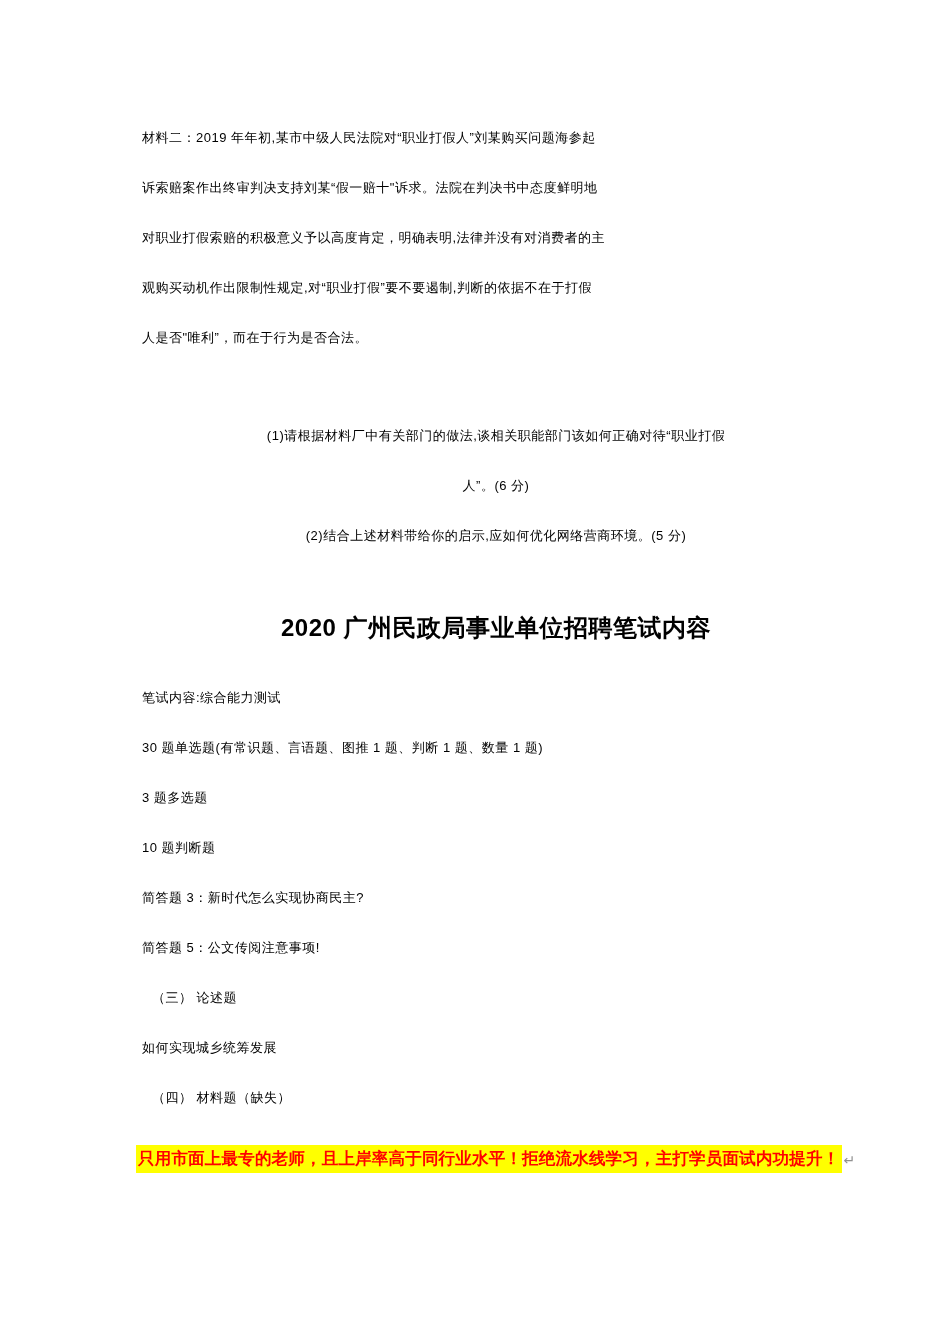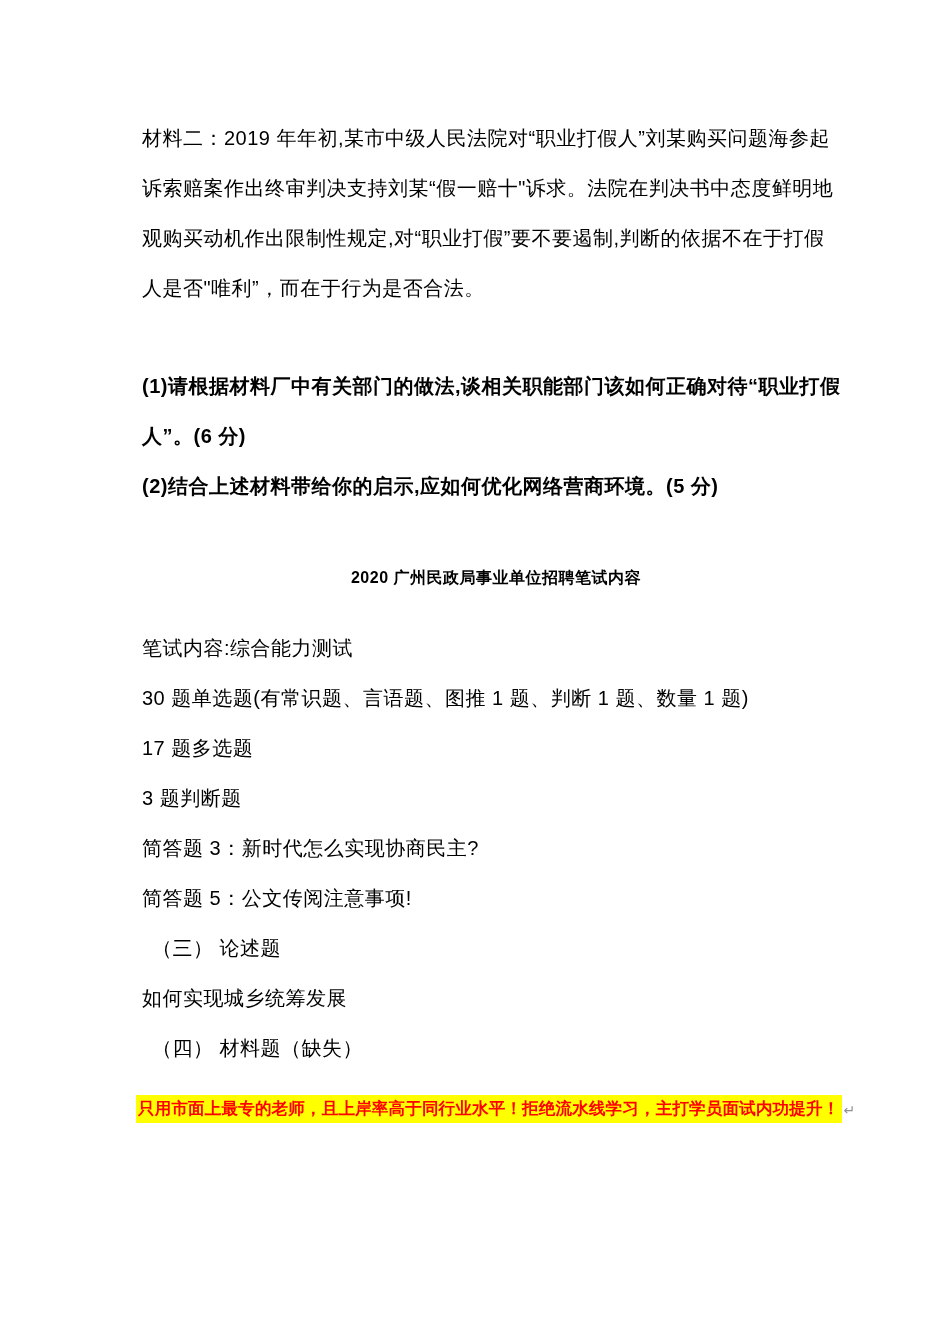--- a/index.html
+++ b/index.html
@@ -24,7 +24,7 @@
   .line {
     margin: 0;
     line-height: 50px;
-    font-size: 20px;
+    font-size: 13px;
     white-space: nowrap;
     letter-spacing: 0.5px;
   }

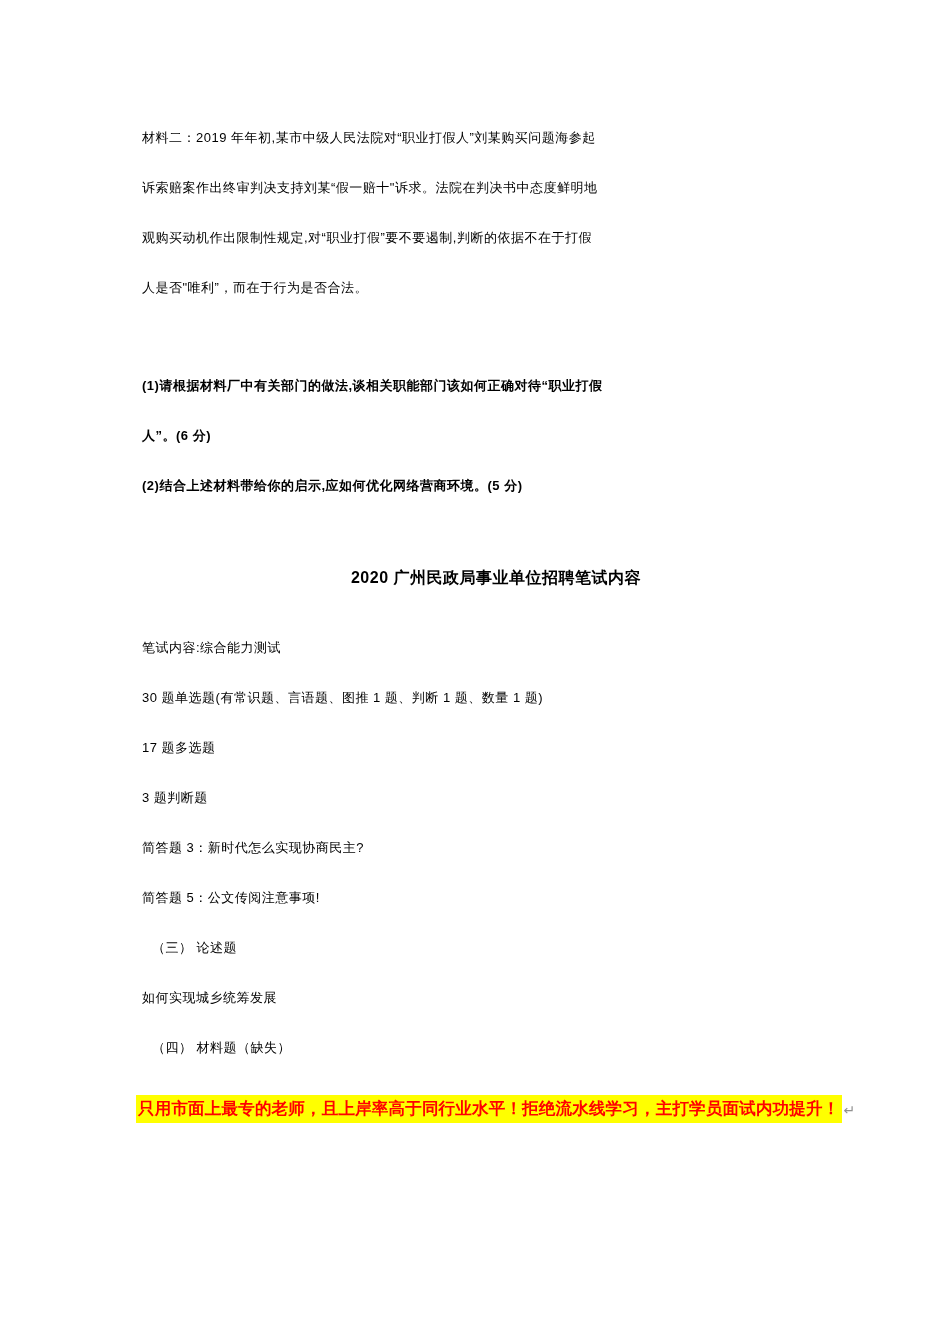--- a/index.html
+++ b/index.html
@@ -76,6 +76,7 @@
     <div class="material-block">
       <p class="line">材料二：2019 年年初,某市中级人民法院对“职业打假人”刘某购买问题海参起</p>
       <p class="line">诉索赔案作出终审判决支持刘某“假一赔十"诉求。法院在判决书中态度鲜明地</p>
+      <p class="line">对职业打假索赔的积极意义予以高度肯定，明确表明,法律并没有对消费者的主</p>
       <p class="line">观购买动机作出限制性规定,对“职业打假”要不要遏制,判断的依据不在于打假</p>
       <p class="line">人是否"唯利”，而在于行为是否合法。</p>
     </div>

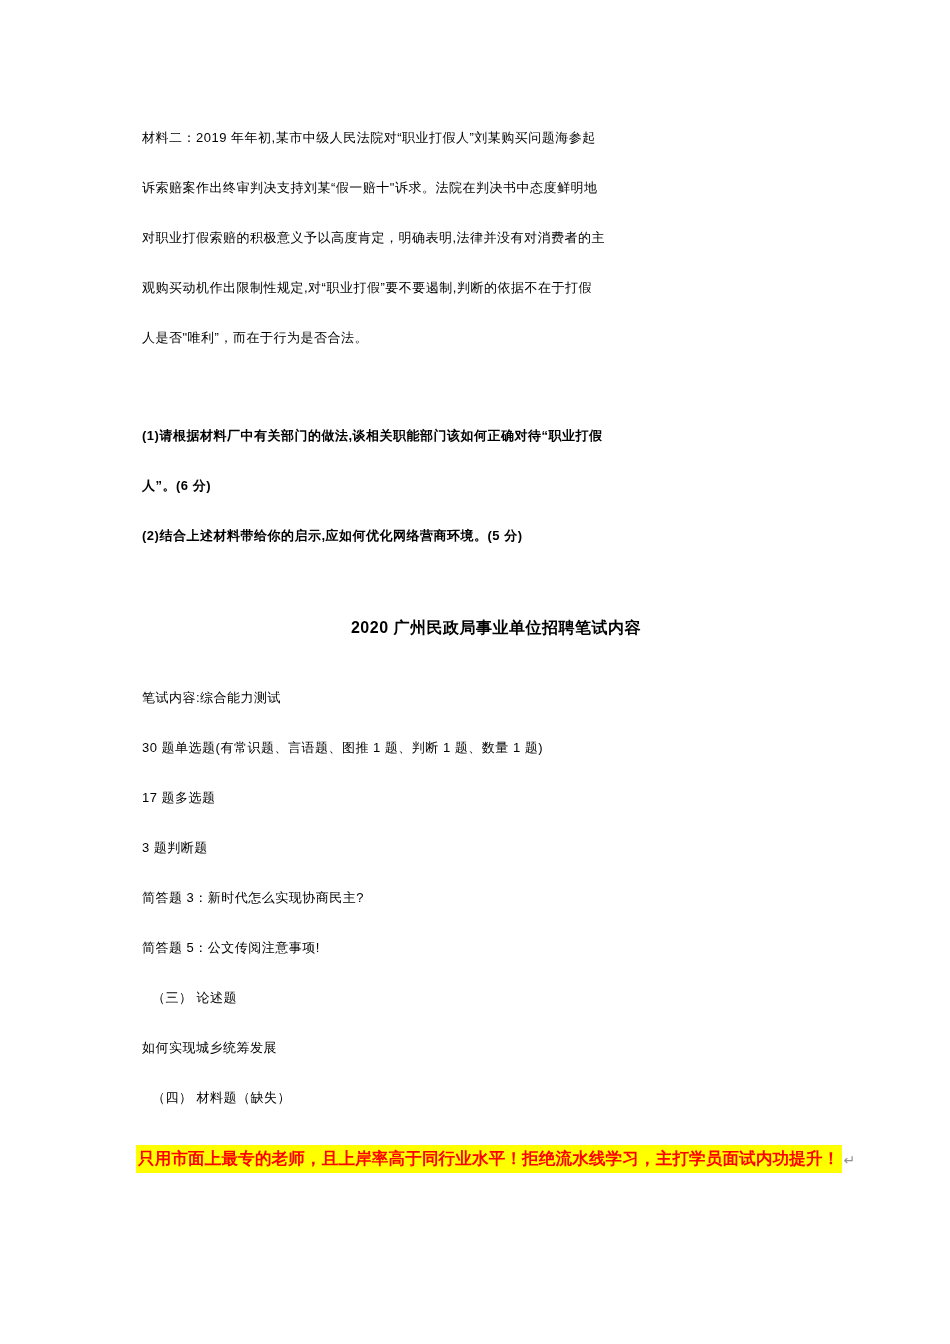--- a/index.html
+++ b/index.html
@@ -30,7 +30,7 @@
   }
   .material-block { }
   .questions-block { margin-top: 48px; }
-  .questions-block .line { font-weight: 700; }
+  .questions-block .line { font-weight: 400; text-align: center; }
   .doc-title {
     margin: 42px 0 0 0;
     line-height: 50px;

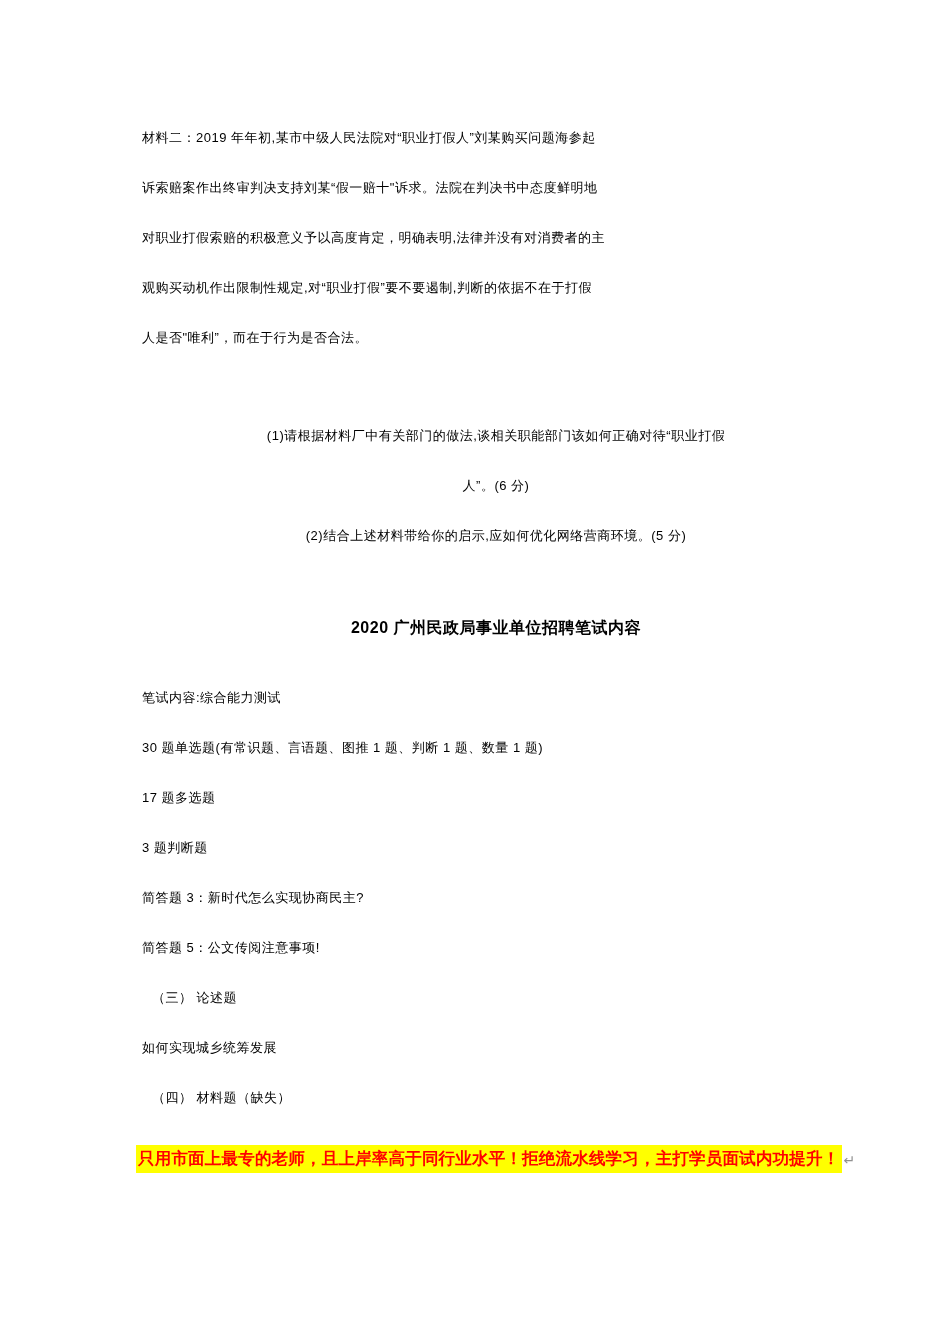--- a/index.html
+++ b/index.html
@@ -34,7 +34,7 @@
   .doc-title {
     margin: 42px 0 0 0;
     line-height: 50px;
-    font-size: 16px;
+    font-size: 24px;
     font-weight: 700;
     text-align: center;
     white-space: nowrap;

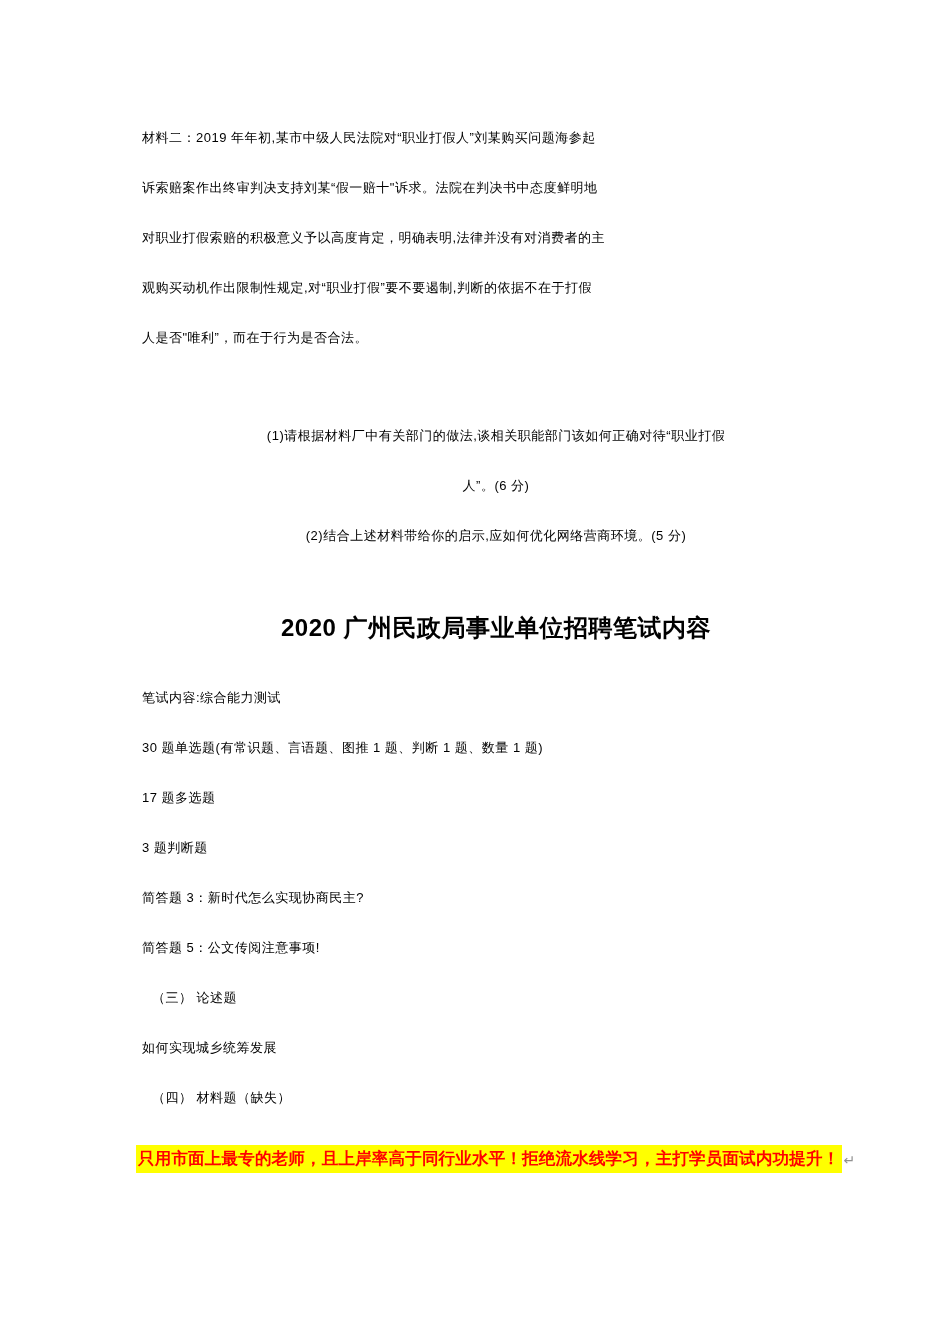--- a/index.html
+++ b/index.html
@@ -92,7 +92,7 @@
     <div class="exam-block">
       <p class="line">笔试内容:综合能力测试</p>
       <p class="line">30 题单选题(有常识题、言语题、图推 1 题、判断 1 题、数量 1 题)</p>
-      <p class="line">17 题多选题</p>
+      <p class="line">3 题多选题</p>
       <p class="line">3 题判断题</p>
       <p class="line">简答题 3：新时代怎么实现协商民主?</p>
       <p class="line">简答题 5：公文传阅注意事项!</p>

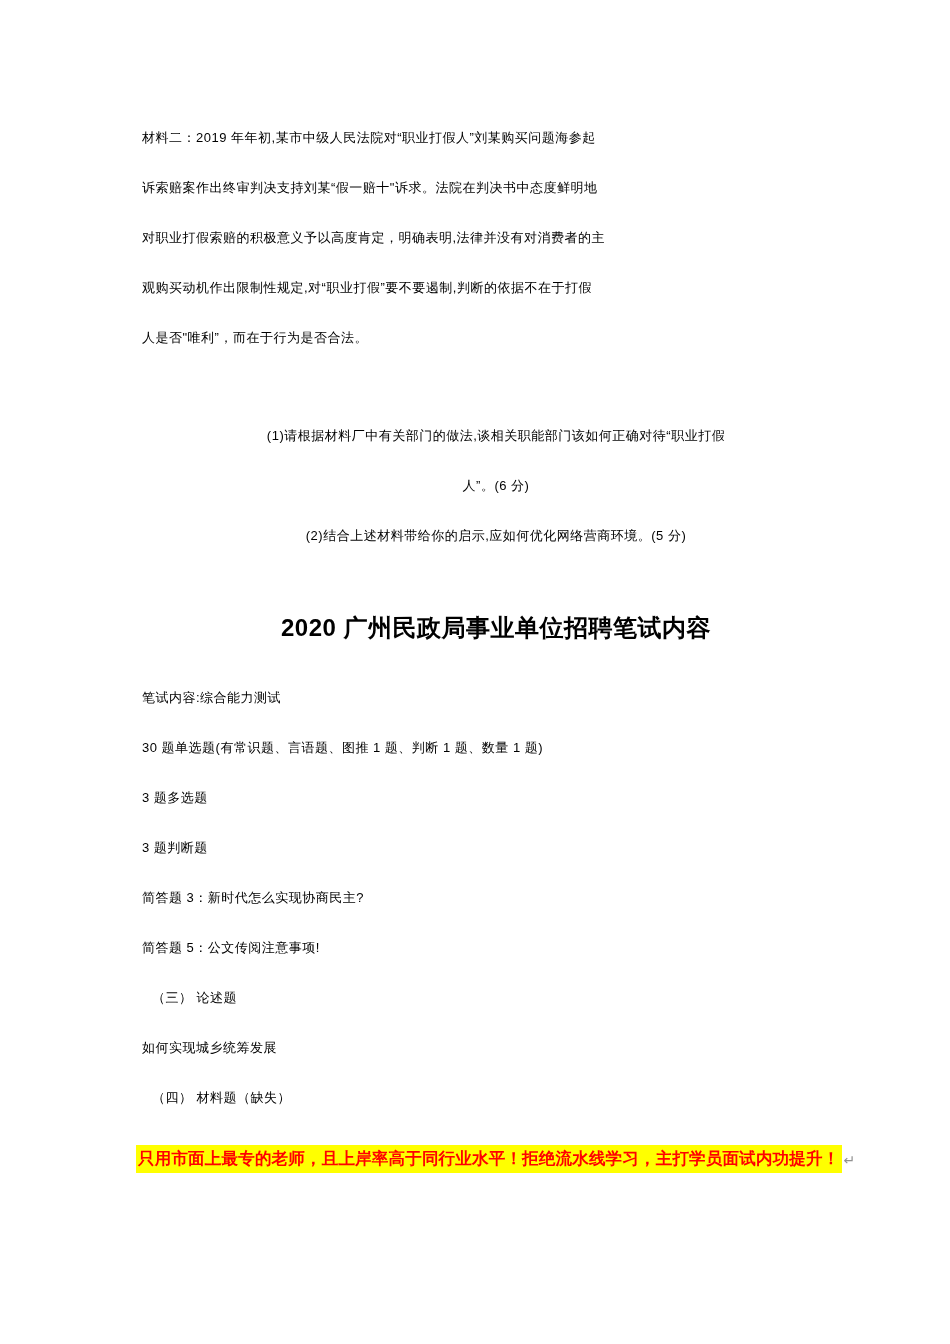--- a/index.html
+++ b/index.html
@@ -93,7 +93,7 @@
       <p class="line">笔试内容:综合能力测试</p>
       <p class="line">30 题单选题(有常识题、言语题、图推 1 题、判断 1 题、数量 1 题)</p>
       <p class="line">3 题多选题</p>
-      <p class="line">3 题判断题</p>
+      <p class="line">10 题判断题</p>
       <p class="line">简答题 3：新时代怎么实现协商民主?</p>
       <p class="line">简答题 5：公文传阅注意事项!</p>
       <p class="line indent">（三） 论述题</p>

